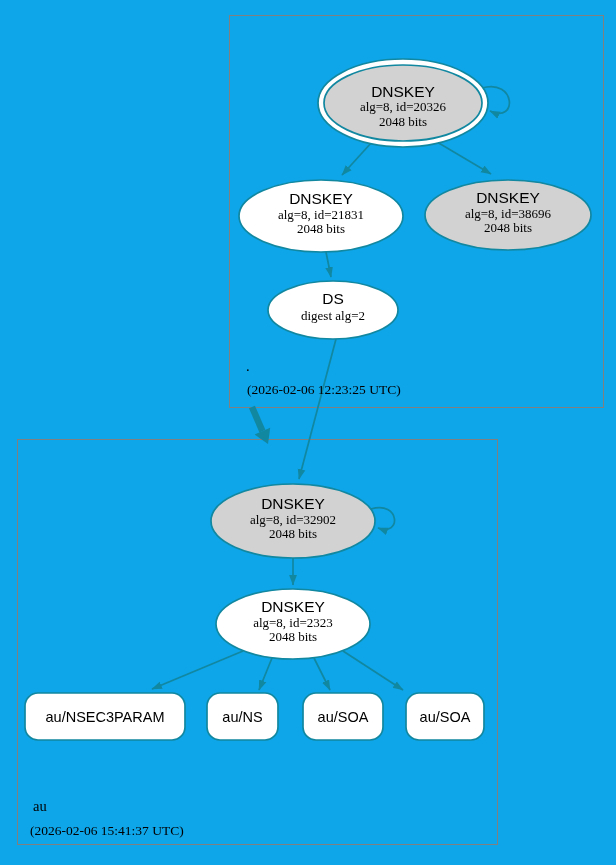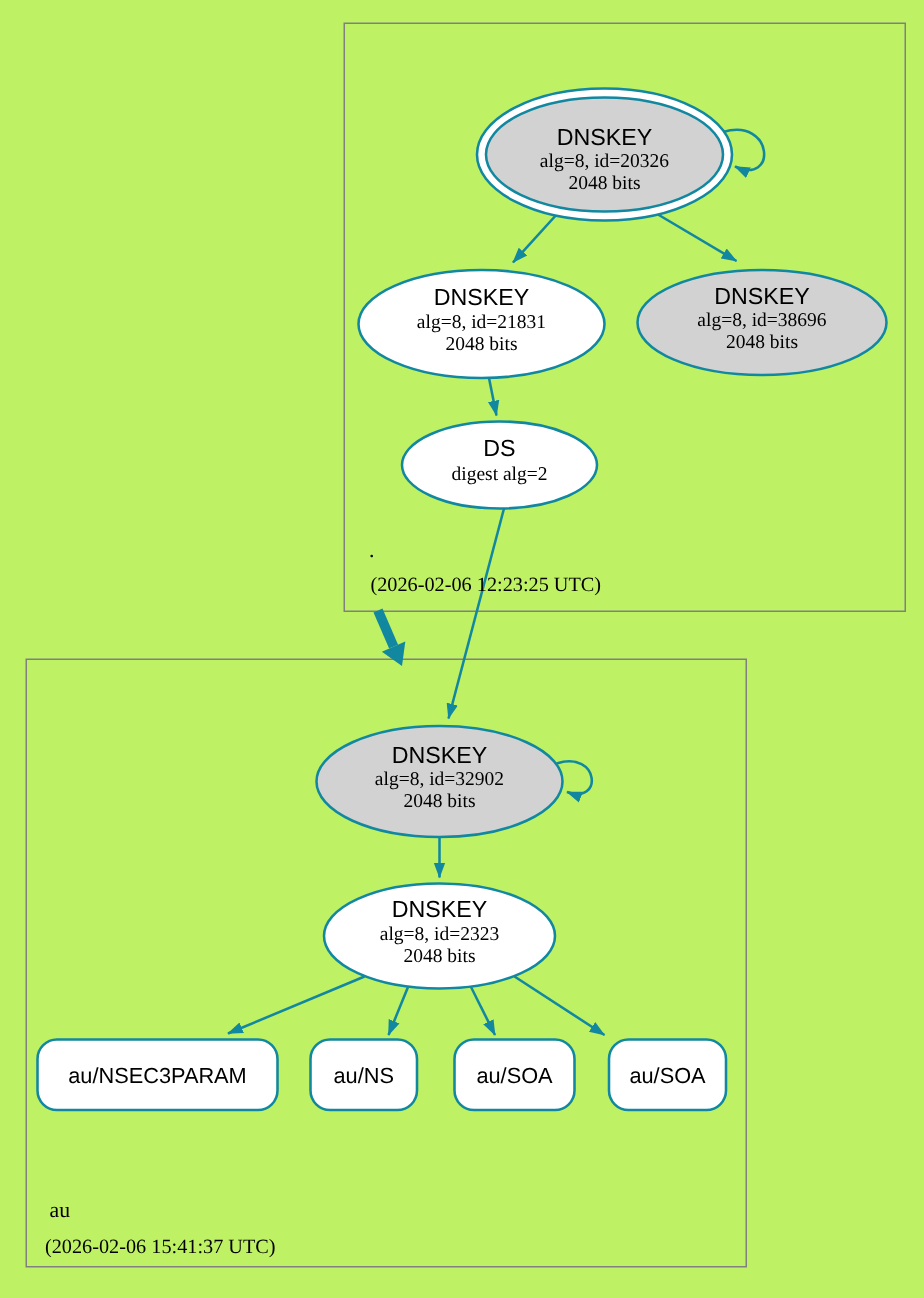--- a/index.html
+++ b/index.html
@@ -3,7 +3,7 @@
 <meta charset="utf-8">
 <style>
   html,body{margin:0;padding:0;background:#ffffff;}
-  .stage{position:relative;width:616px;height:865px;background:#bef264;overflow:hidden;}
+  .stage{position:relative;width:616px;height:865px;background:#0ea5e9;overflow:hidden;}
   svg{display:block;}
   .t-sans{font-family:"Liberation Sans",sans-serif;}
   .t-serif{font-family:"Liberation Serif",serif;}

